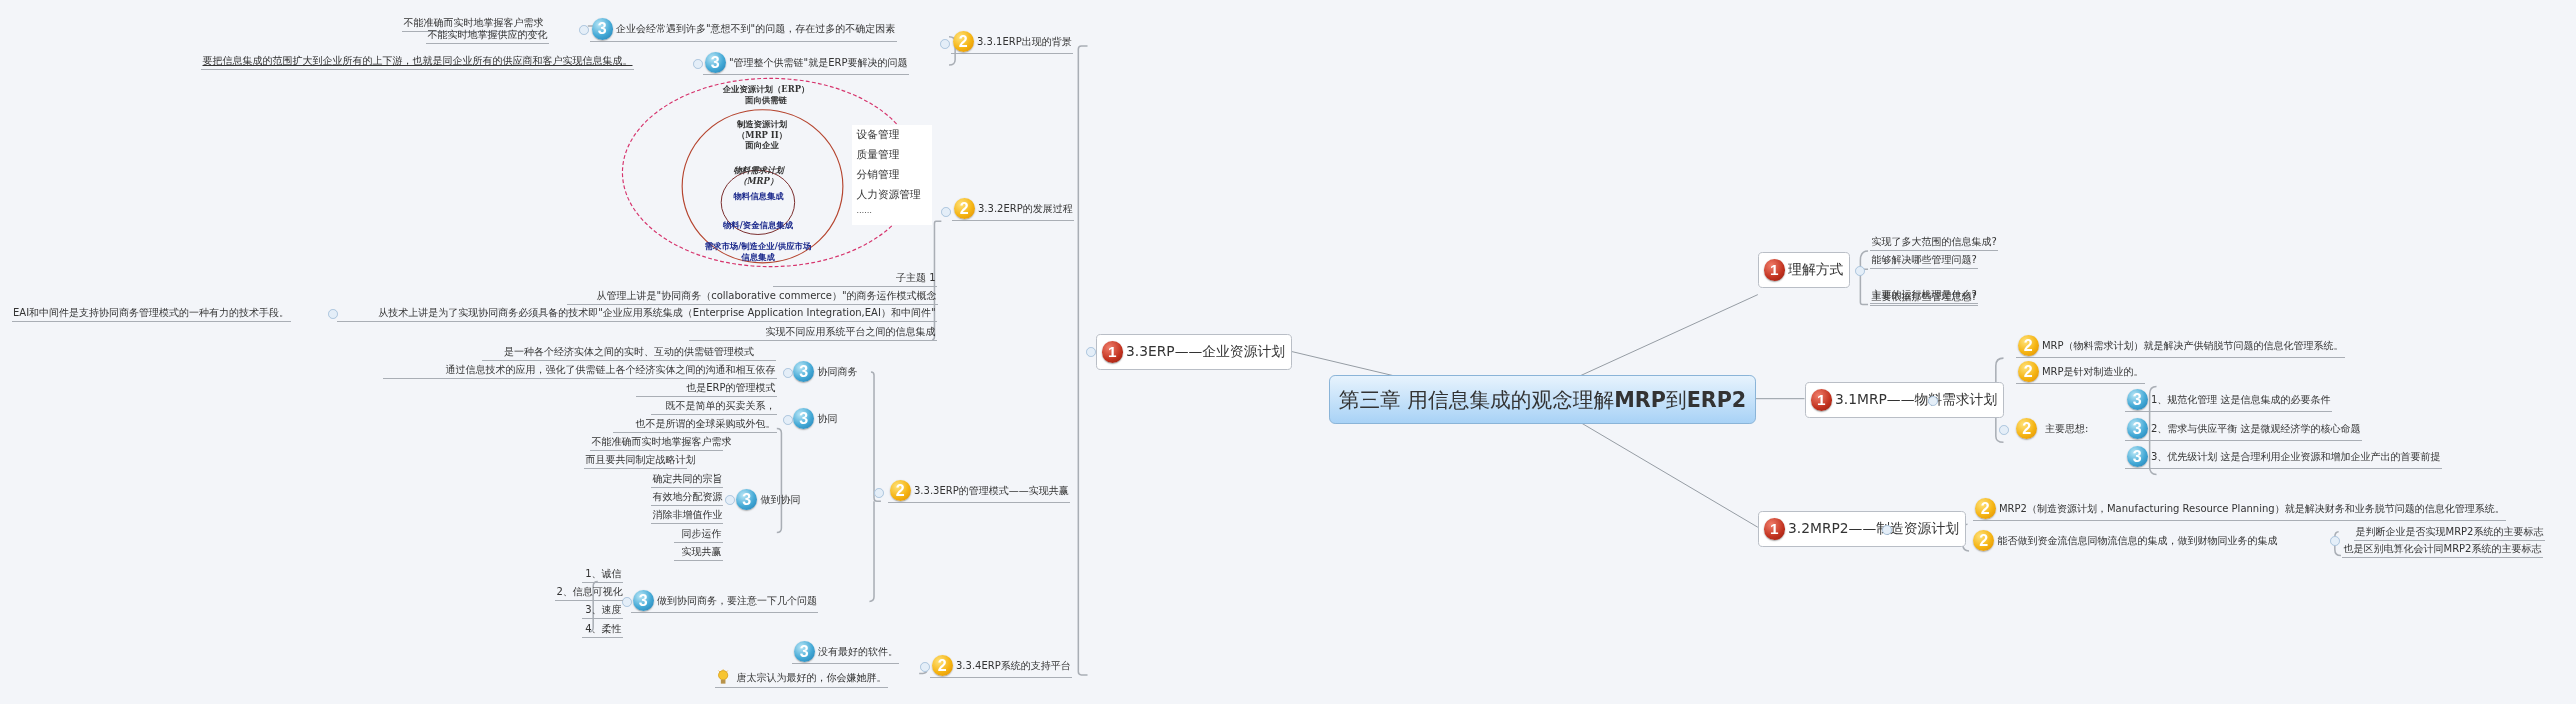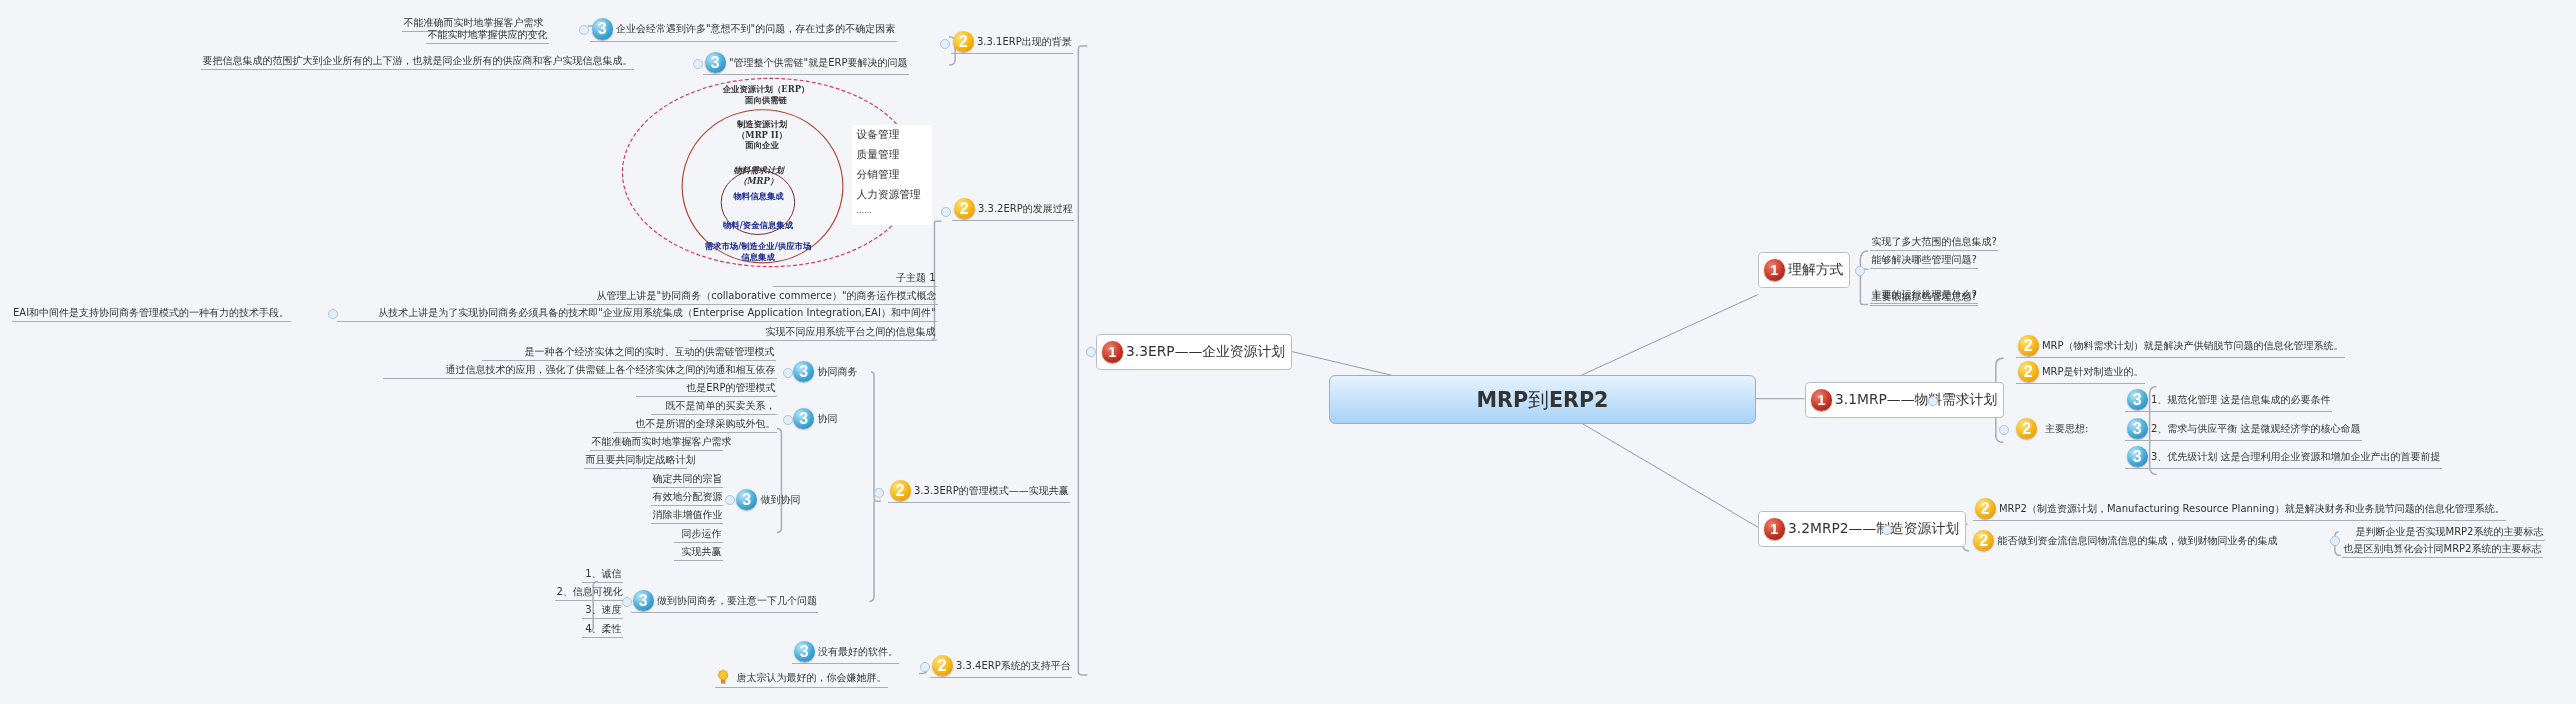--- a/index.html
+++ b/index.html
@@ -165,7 +165,7 @@
   <span>"管理整个供需链"就是ERP要解决的问题</span>
 </div>
 <span class="tog" style="left:693px;top:59px;"></span>
-<div class="n u" style="left:201px;top:54px;">要把信息集成的范围扩大到企业所有的上下游，也就是同企业所有的供应商和客户实现信息集成。</div>
+<div class="n u" style="left:201px;top:54px;text-decoration:underline;">要把信息集成的范围扩大到企业所有的上下游，也就是同企业所有的供应商和客户实现信息集成。</div>
 
 <svg class="img-ell" style="left:613px;top:73px;" width="322" height="199" viewBox="0 0 420 260">
   <ellipse cx="205" cy="130" rx="193" ry="123" fill="none" stroke="#d6336c" stroke-width="1.5" stroke-dasharray="5,3"></ellipse>

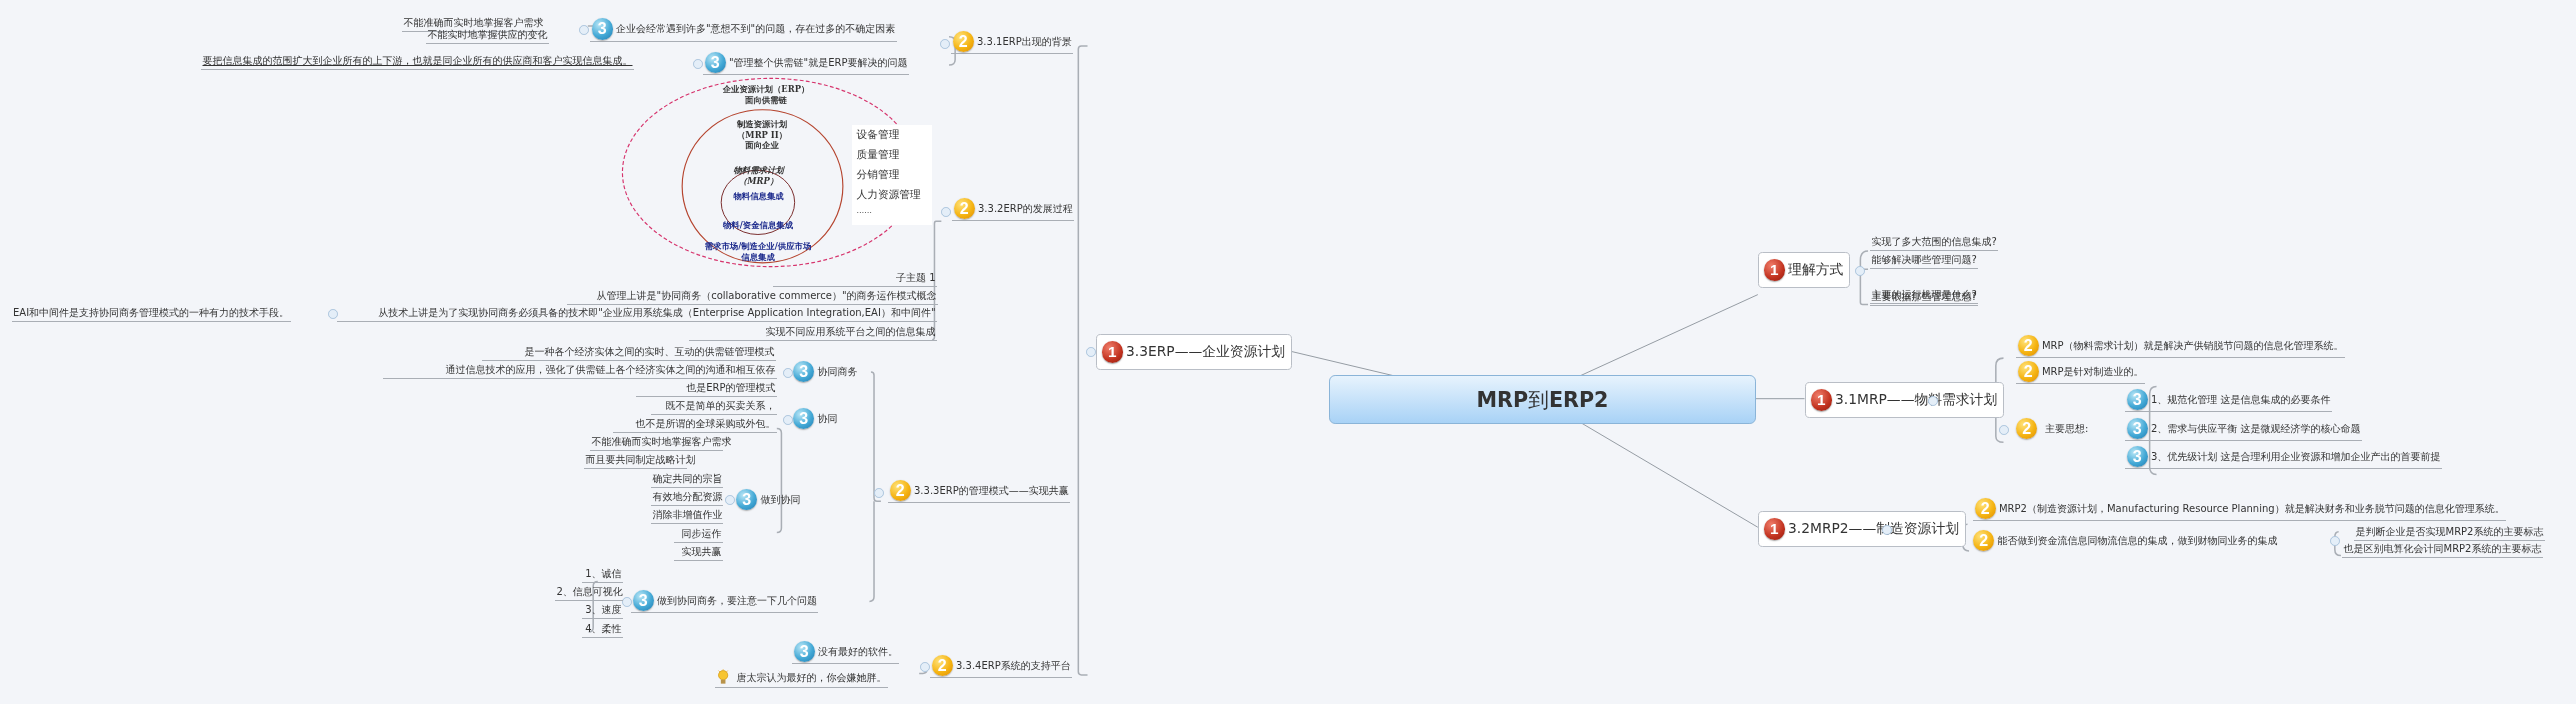--- a/index.html
+++ b/index.html
@@ -222,7 +222,7 @@
   <span>协同商务</span>
 </div>
 <span class="tog" style="left:783px;top:368px;"></span>
-<div class="n u r" style="left:482px;top:345px;width:291px;">是一种各个经济实体之间的实时、互动的供需链管理模式</div>
+<div class="n u r" style="left:482px;top:345px;width:291px;text-align:center;">是一种各个经济实体之间的实时、互动的供需链管理模式</div>
 <div class="n u r" style="left:383px;top:363px;width:391px;">通过信息技术的应用，强化了供需链上各个经济实体之间的沟通和相互依存</div>
 <div class="n u r" style="left:636px;top:381px;width:138px;">也是ERP的管理模式</div>
 

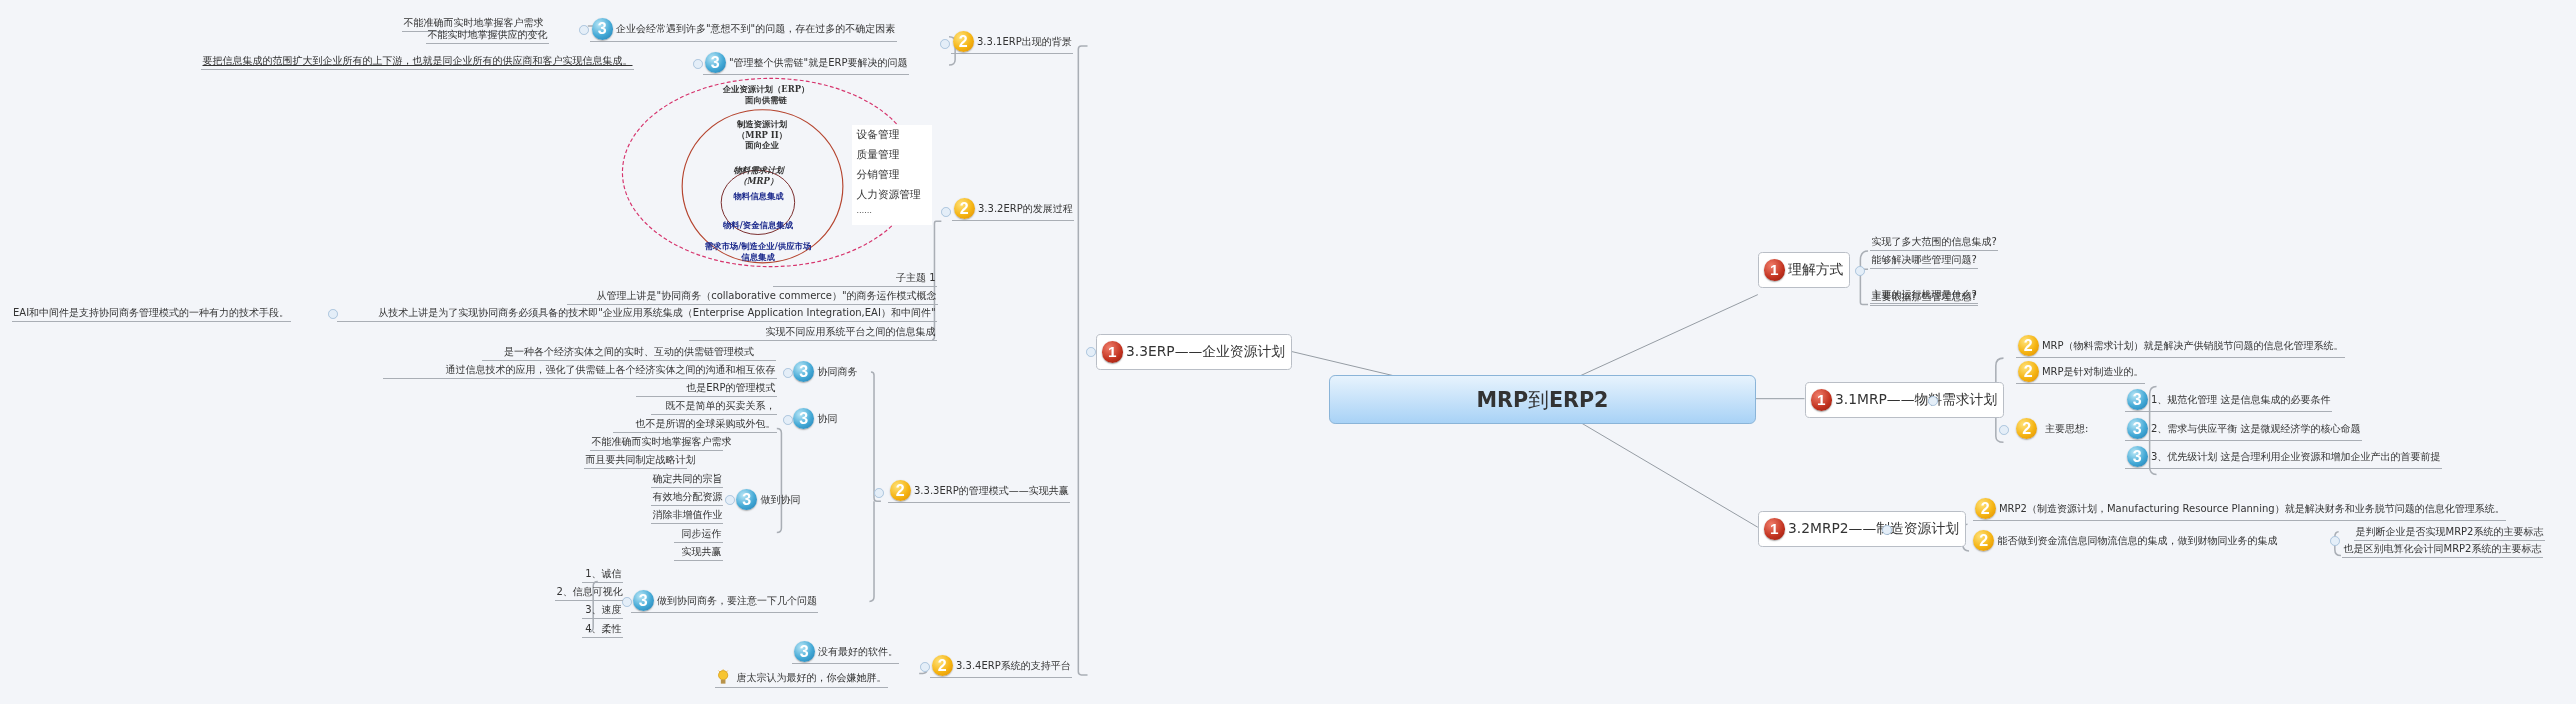--- a/index.html
+++ b/index.html
@@ -79,6 +79,7 @@
 </svg>
 
 <div class="central">
+  <span>第三章 用信息集成的观念理解</span>
   <b>MRP</b>
   <span>到</span>
   <b>ERP2</b>

